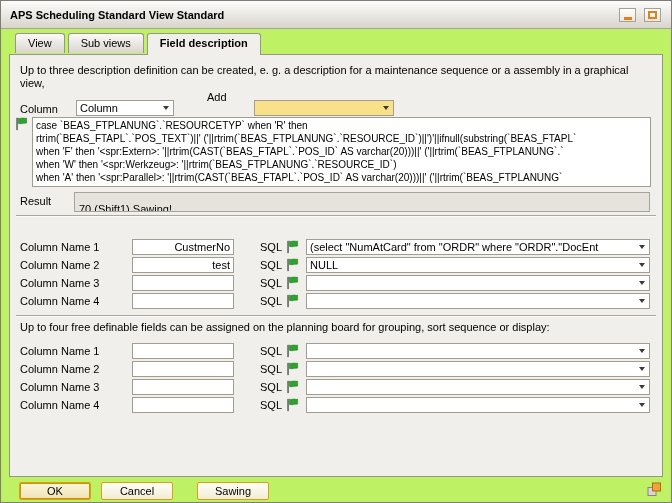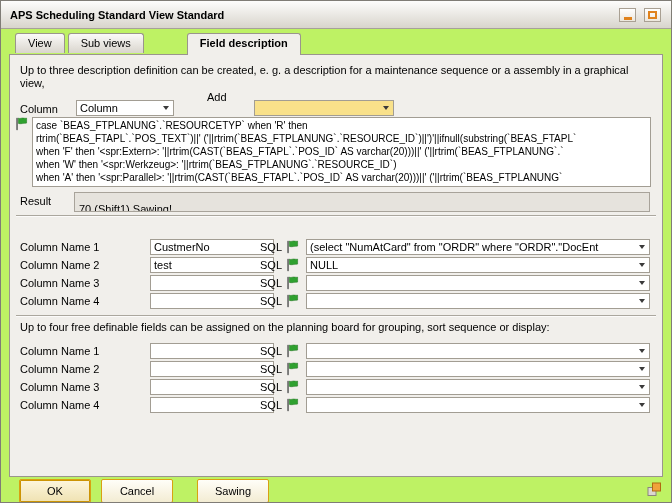--- a/index.html
+++ b/index.html
@@ -42,7 +42,7 @@
     border-radius: 3px 3px 0 0;
     cursor: pointer; white-space: nowrap;
   }
-  .tab.active { height: 22px; background: #f1efeb; font-weight: bold; margin-left: 40px; }
+  .tab.active { height: 22px; background: #f1efeb; font-weight: bold; }
 
   
   .tabpanel {

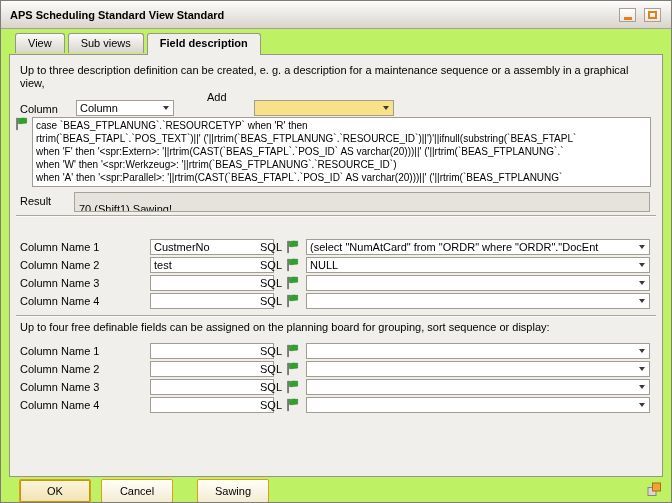--- a/index.html
+++ b/index.html
@@ -93,7 +93,7 @@
 
   .frow { position: absolute; left: 0; right: 0; height: 17px; }
   .frow .frow-label { position: absolute; left: 10px; top: 2px; white-space: nowrap; }
-  .frow .textfield  { left: 140px; top: 0; width: 124px; }
+  .frow .textfield  { left: 122px; top: 0; width: 102px; text-align: right; }
   .frow .frow-sql   { position: absolute; left: 226px; top: 2px; margin-left: 24px; }
   .frow .flag       { left: 276px; top: 1px; }
   .frow .combo      { left: 296px; right: 12px; top: 0; }

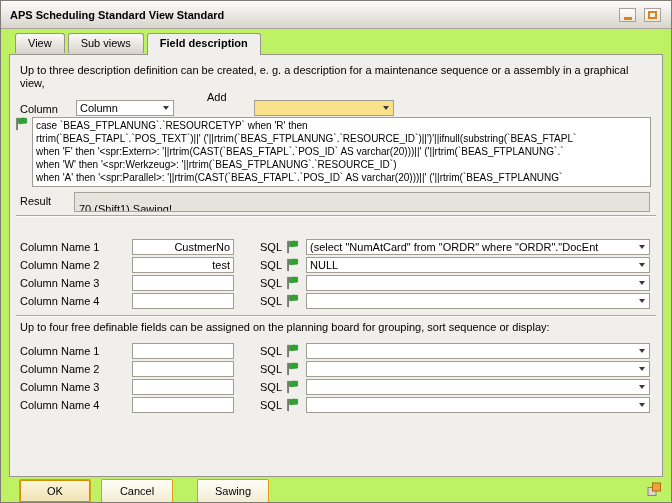--- a/index.html
+++ b/index.html
@@ -101,7 +101,7 @@
   
   .footer { position: absolute; left: 18px; bottom: 2px; height: 18px; display: flex; align-items: center; }
   .b1btn {
-    height: 24px; min-width: 72px; padding: 0 10px;
+    height: 18px; min-width: 72px; padding: 0 10px;
     font: 11px "Liberation Sans", sans-serif;
     background: linear-gradient(#fffef8, #f3ecd3);
     border: 1px solid #d8a112; border-radius: 2px; cursor: pointer;

